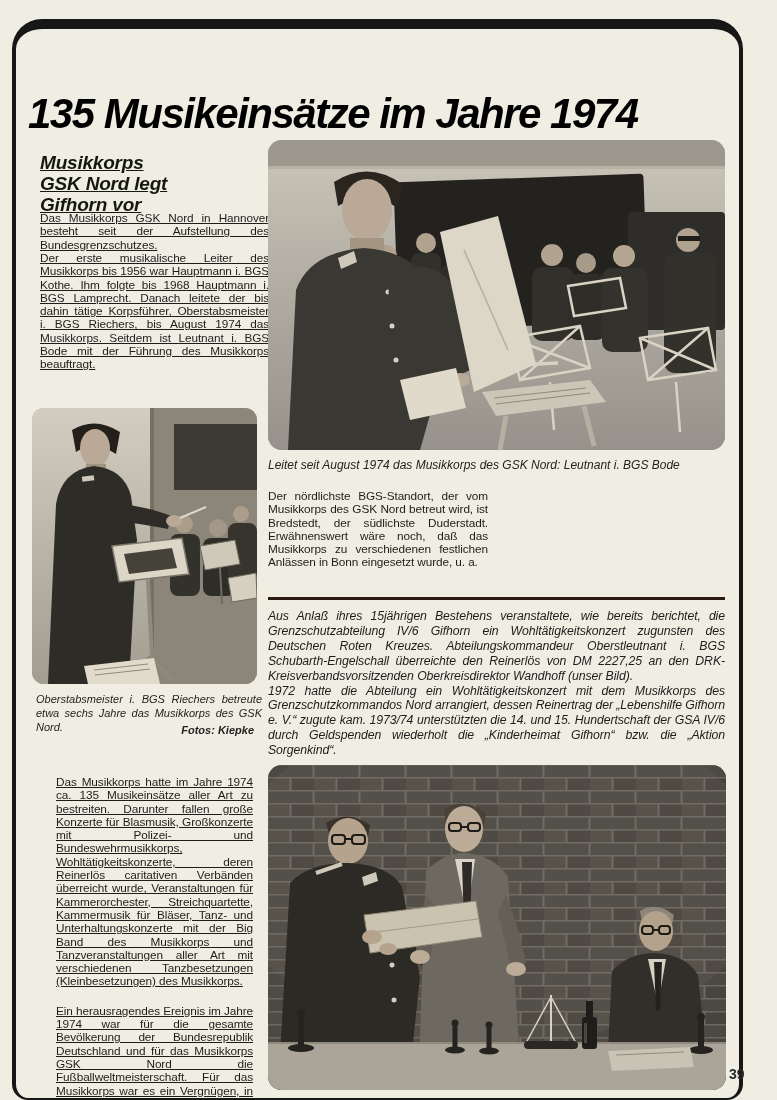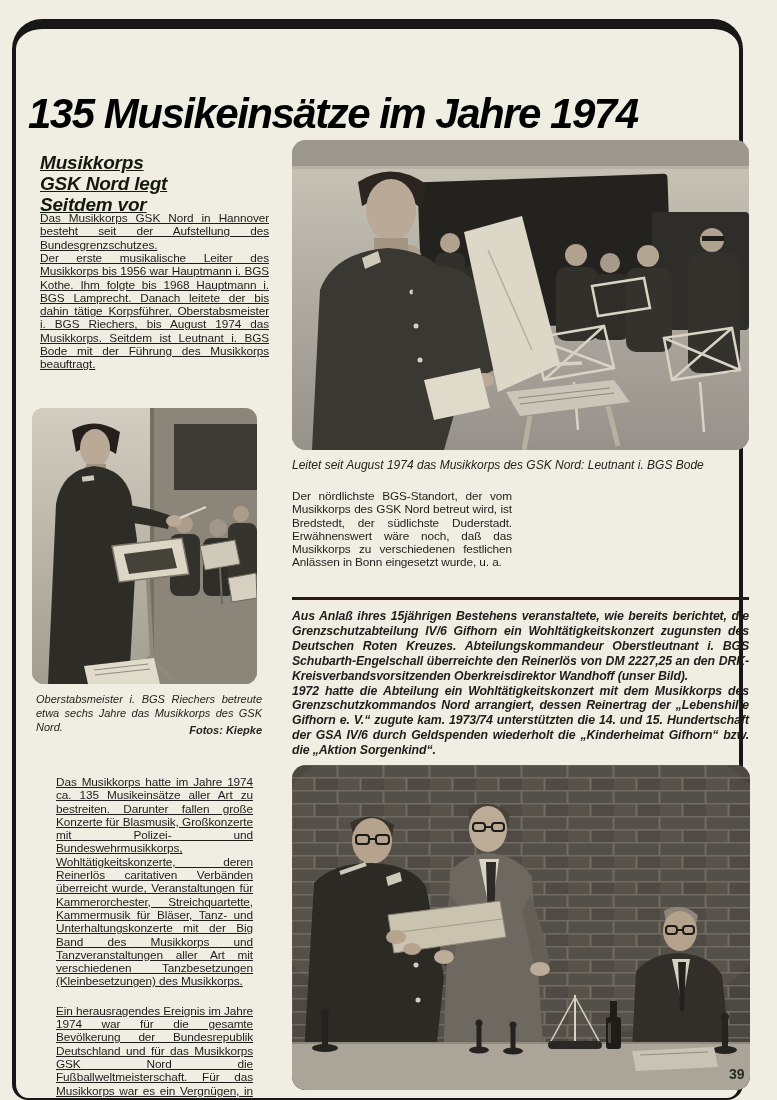--- a/index.html
+++ b/index.html
@@ -71,7 +71,7 @@
 <h2 class="abs lc heading">
   <span>Musikkorps</span><br>
   <span>GSK Nord legt</span><br>
-  <span>Seitdem vor</span>
+  <span>Gifhorn vor</span>
 </h2>
 
 <div class="abs lc body-txt p-intro">Das Musikkorps GSK Nord in Hannover besteht seit der Aufstellung des Bundesgrenzschutzes.</div>

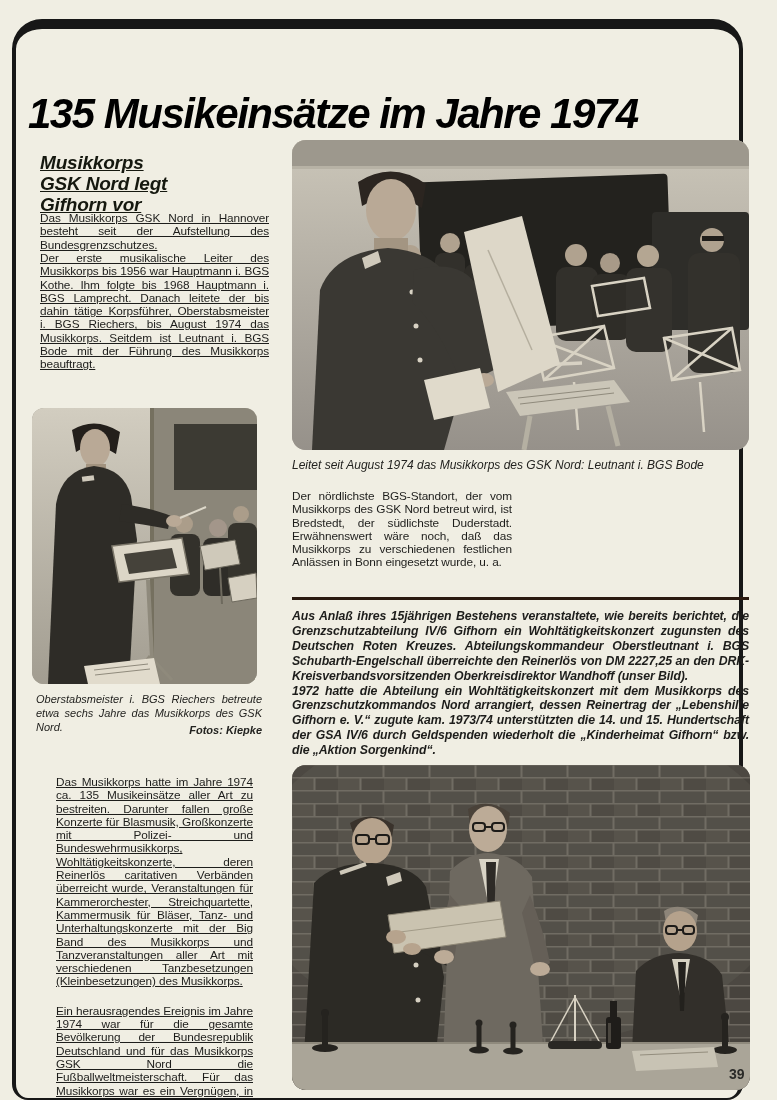--- a/index.html
+++ b/index.html
@@ -46,7 +46,7 @@
   .credit{position:absolute;right:0;bottom:3px;font-weight:bold;font-style:italic;}
   .p-lower{top:760px;}
   
-  .rr{left:292px;width:457px;}
+  .rr{left:268px;width:457px;}
   .photo-top{top:140px;height:310px;border-radius:14px;overflow:hidden;background:#a5a095;}
   .caption-top{top:458px;font-size:12px;}
   .midcols{top:490px;display:flex;gap:16px;}

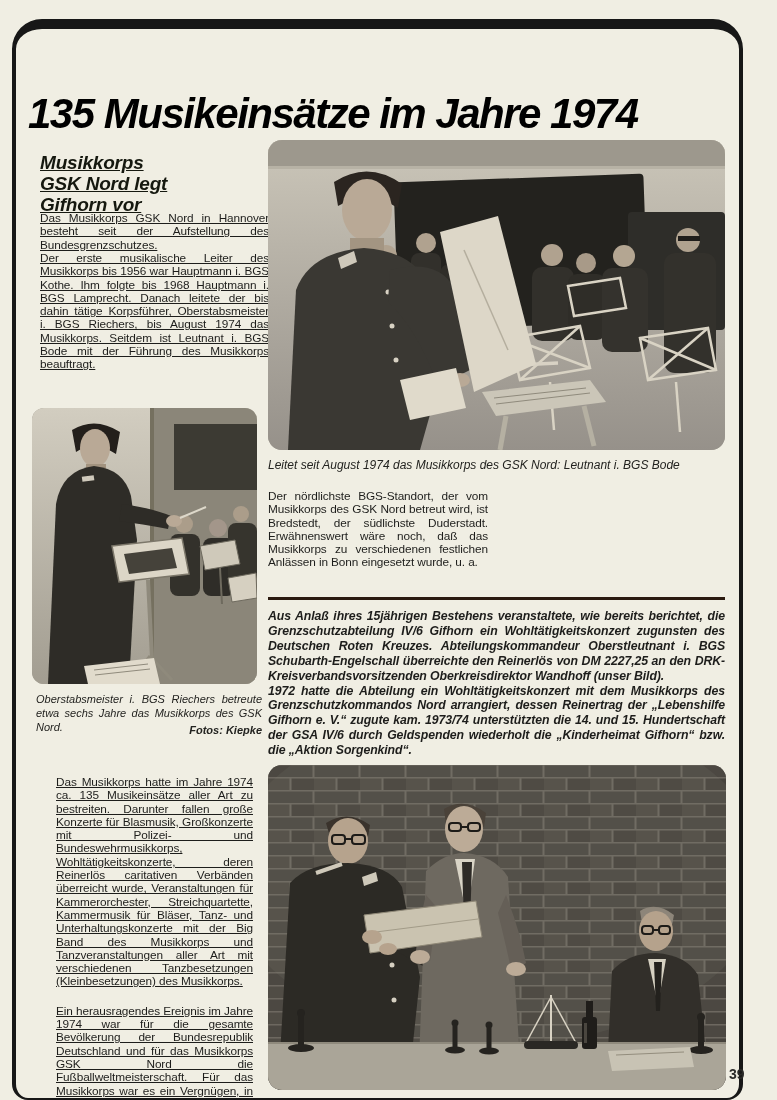--- a/index.html
+++ b/index.html
@@ -53,7 +53,7 @@
   .midcols .col{width:220px;}
   .rule{top:597px;height:3px;background:var(--rule);}
   .feature{
-    top:609px;font-size:12.3px;line-height:14.9px;font-weight:bold;font-style:italic;
+    top:609px;font-size:12.3px;line-height:14.9px;font-weight:normal;font-style:italic;
     text-align:justify;letter-spacing:-0.1px;hyphens:auto;-webkit-hyphens:auto;
   }
   .feature p{margin:0;}

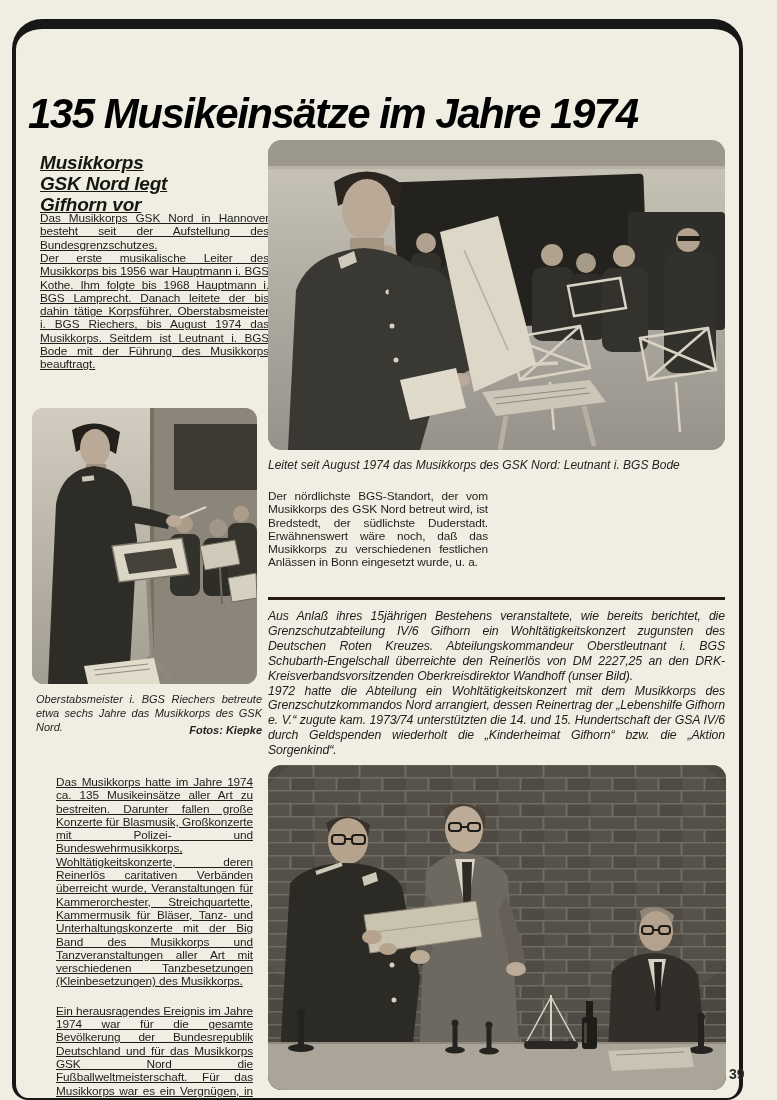--- a/index.html
+++ b/index.html
@@ -43,7 +43,7 @@
   }
   .caption{font-style:italic;font-size:11px;line-height:14px;color:#232320;}
   .caption-left{left:36px;top:692px;width:226px;height:48px;text-align:justify;}
-  .credit{position:absolute;right:0;bottom:3px;font-weight:bold;font-style:italic;}
+  .credit{position:absolute;right:8px;bottom:3px;font-weight:bold;font-style:italic;}
   .p-lower{top:760px;}
   
   .rr{left:268px;width:457px;}

